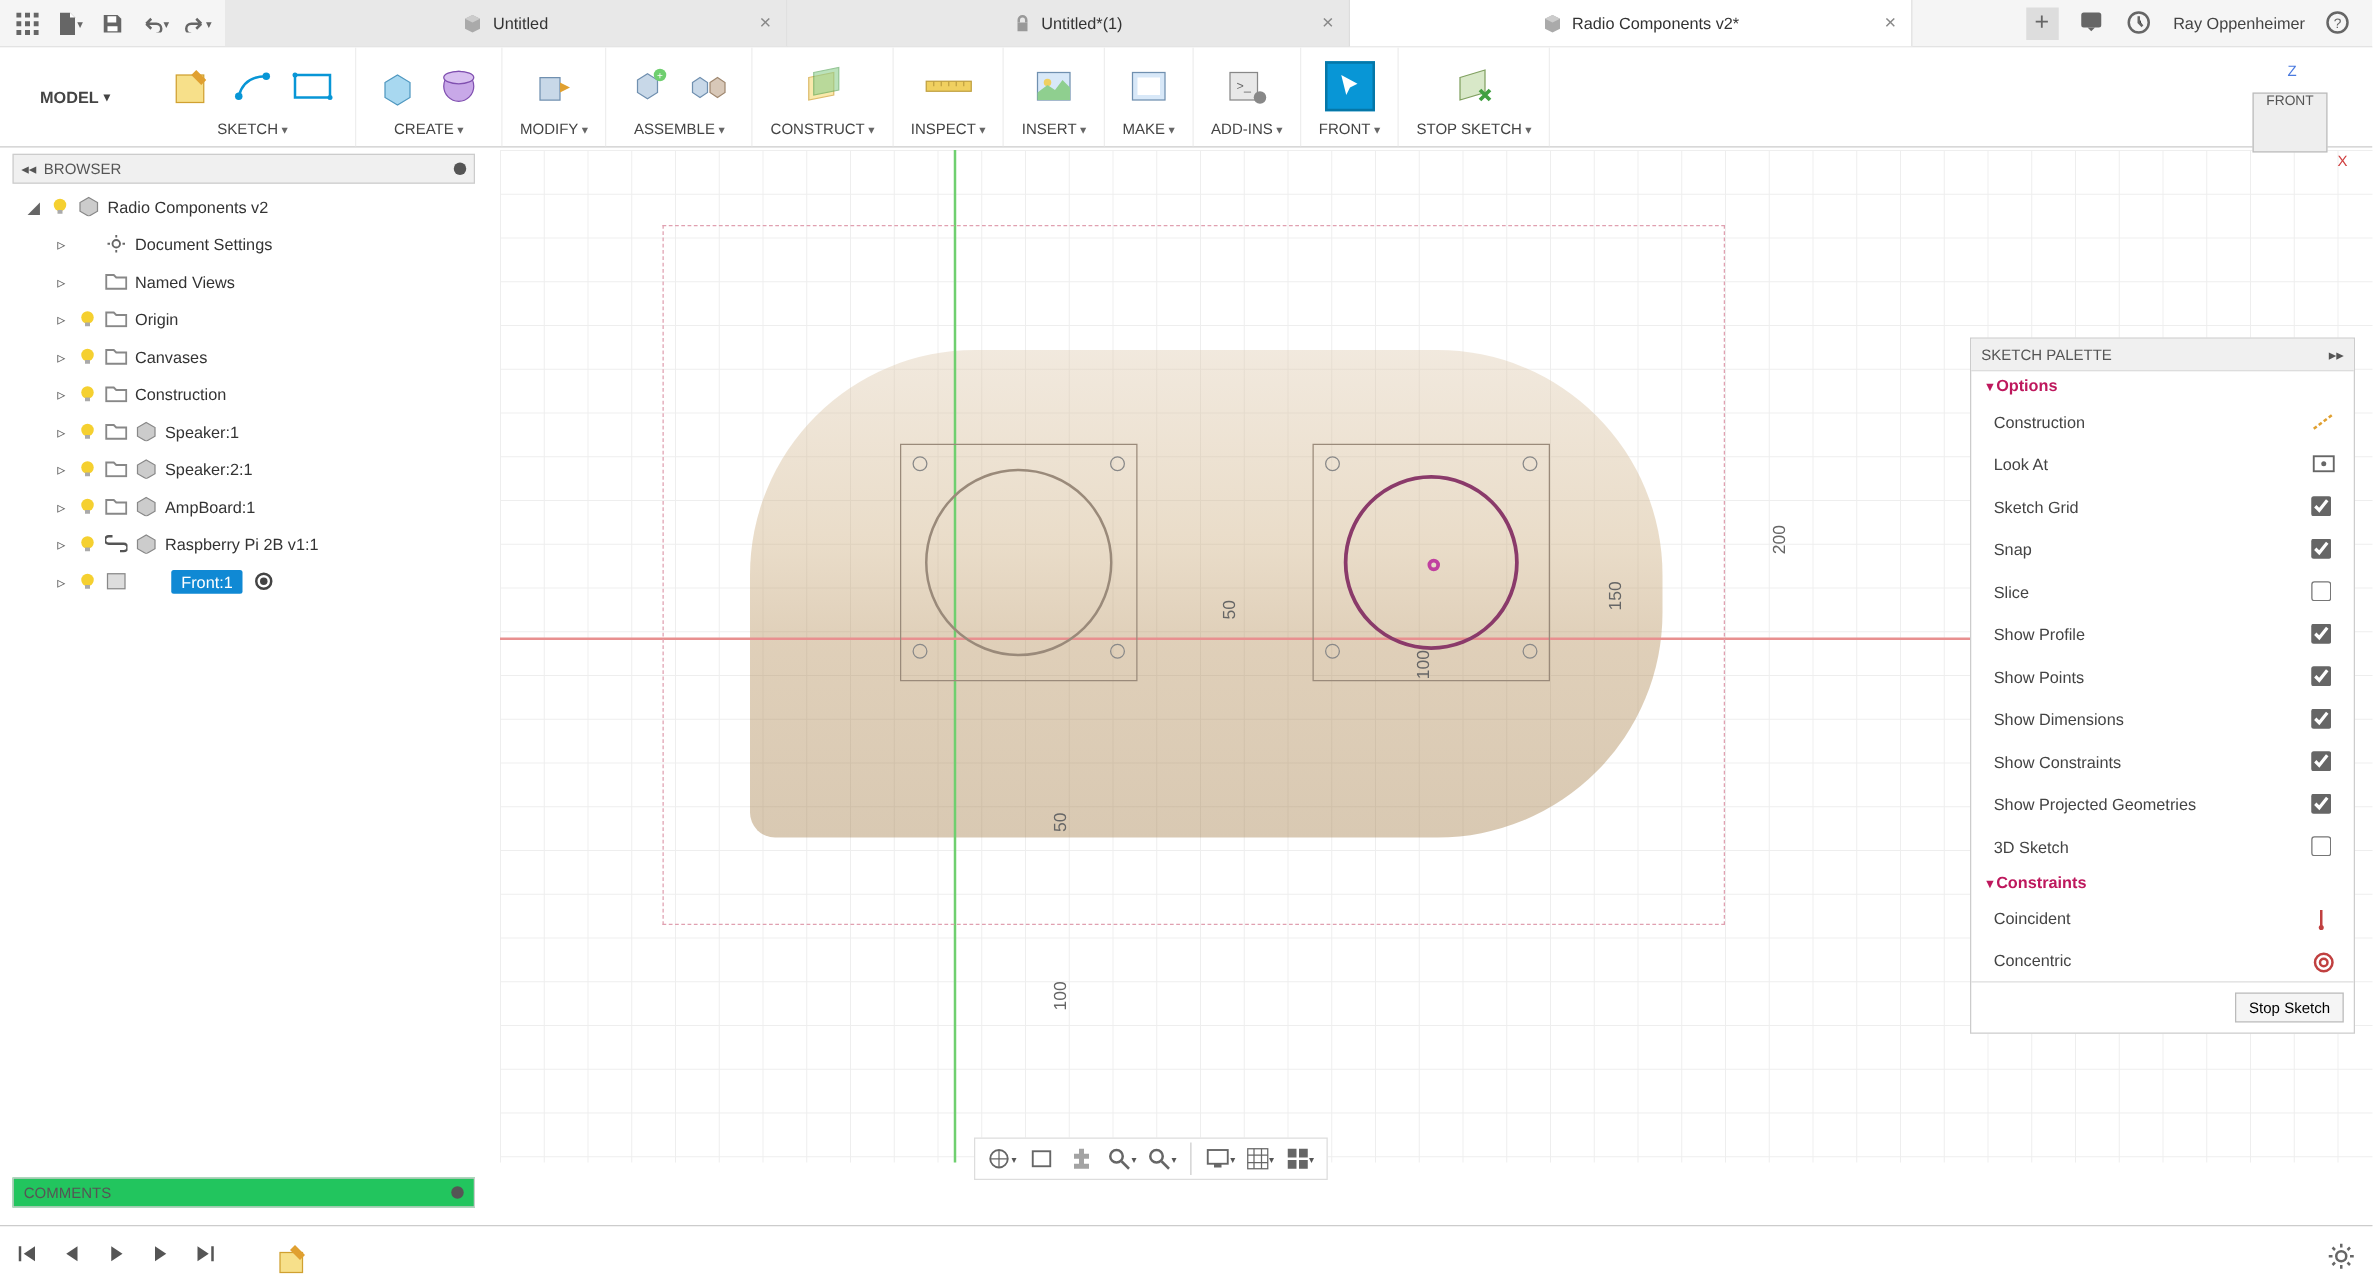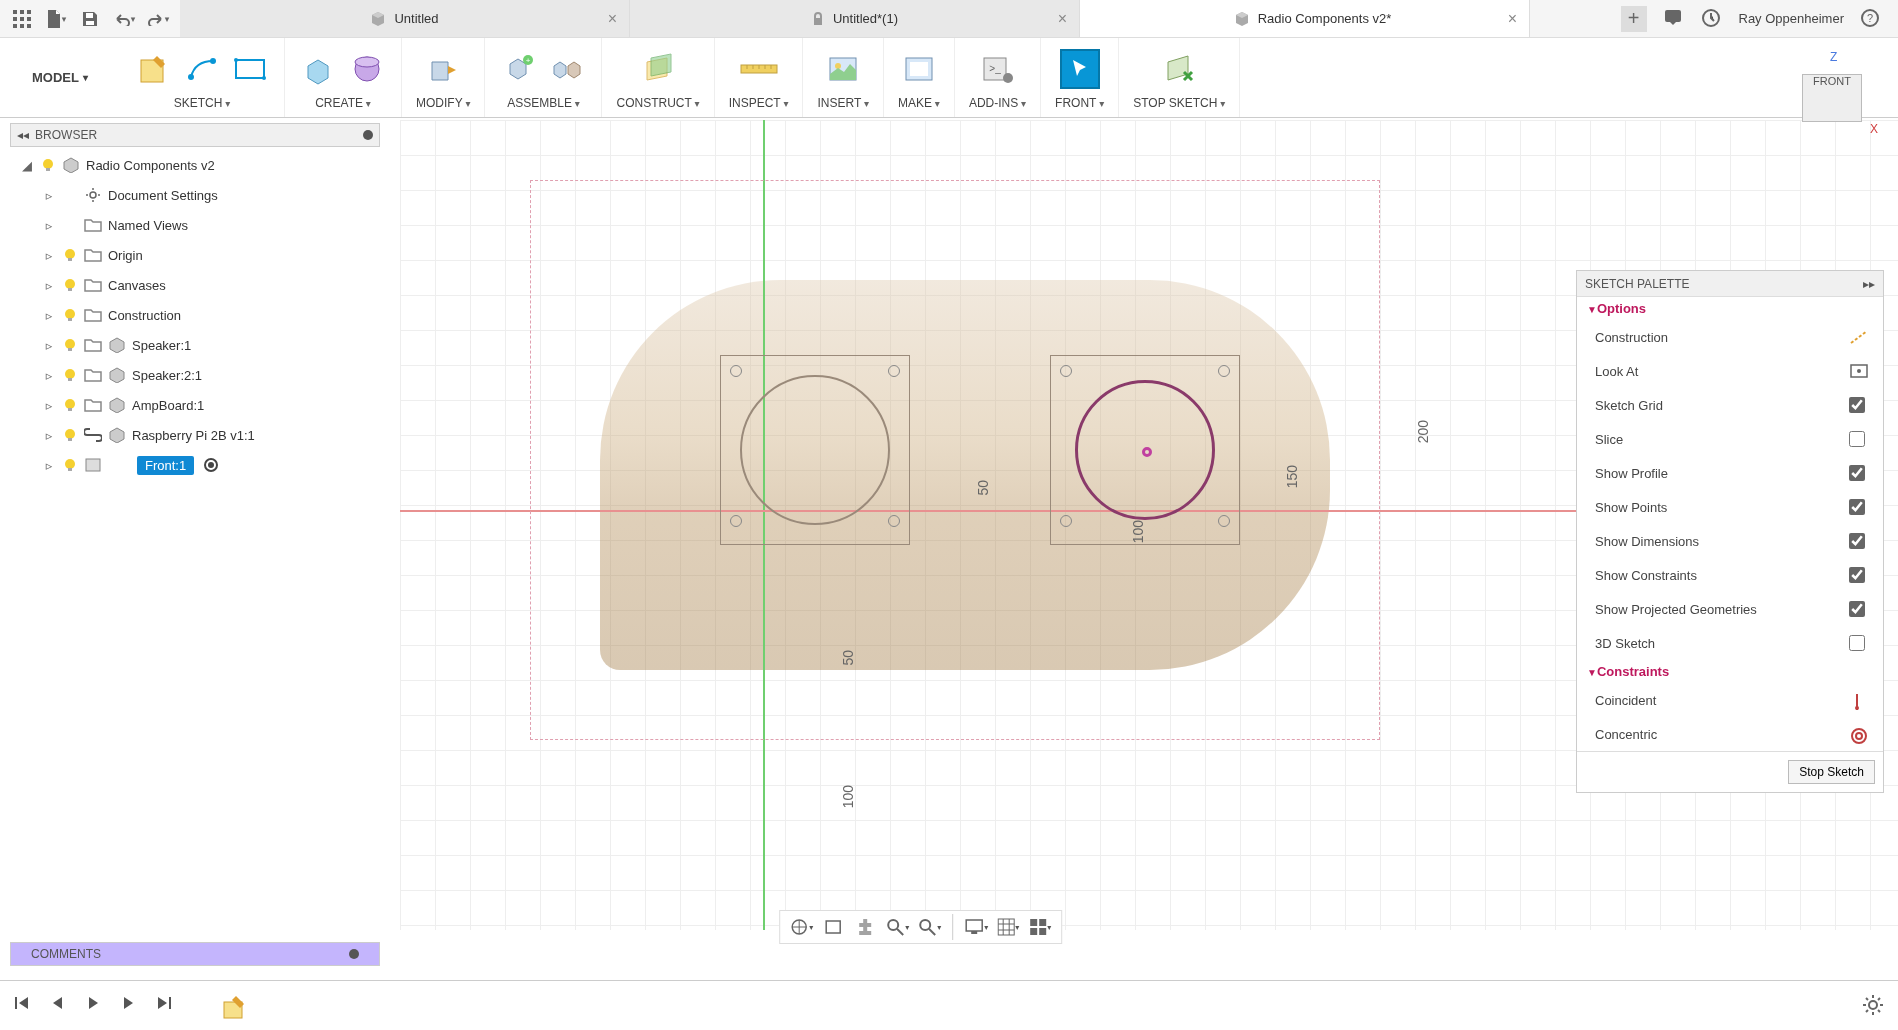--- a/index.html
+++ b/index.html
@@ -591,6 +591,10 @@
         <input type="checkbox" class="chk-input chk" checked="" style="">
       </div>
       <div class="row">
+        <span>Snap</span>
+        <input type="checkbox" class="chk-input chk" checked="" style="">
+      </div>
+      <div class="row">
         <span>Slice</span>
         <input type="checkbox" class="chk-input chk" style="">
       </div>

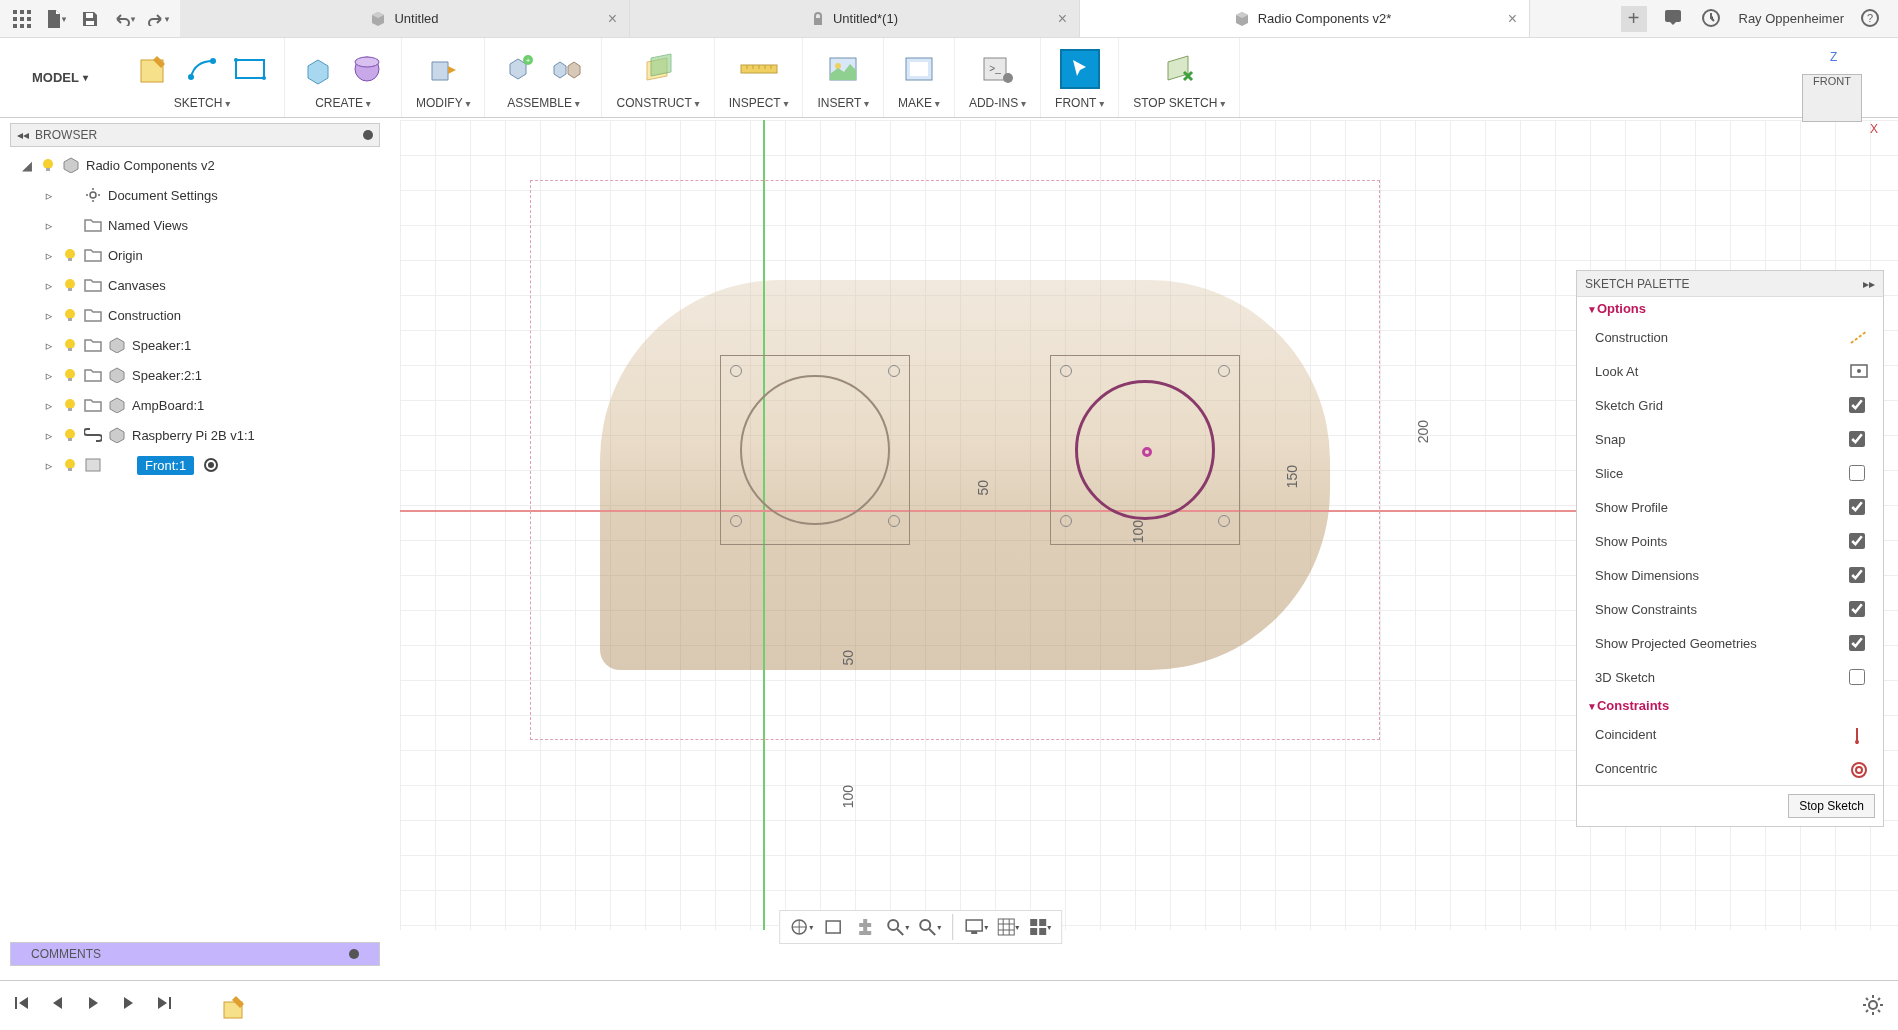--- a/index.html
+++ b/index.html
@@ -82,7 +82,7 @@
 .navbar .nbtn { width:26px; height:26px; display:flex; align-items:center; justify-content:center; color:#555; cursor:pointer; }
 
 
-.comments { position:absolute; bottom:64px; left:10px; width:370px; height:24px; background:#c4b5fd; border:1px solid #ccc; display:flex; align-items:center; padding:0 20px; font-size:12px; color:#555;margin-top:16px; }
+.comments { position:absolute; bottom:64px; left:10px; width:370px; height:24px; background:#22c55e; border:1px solid #ccc; display:flex; align-items:center; padding:0 8px; font-size:12px; color:#555;margin-top:16px; }
 .comments .dot { margin-left:auto; width:10px; height:10px; border-radius:50%; background:#555; }
 
 

